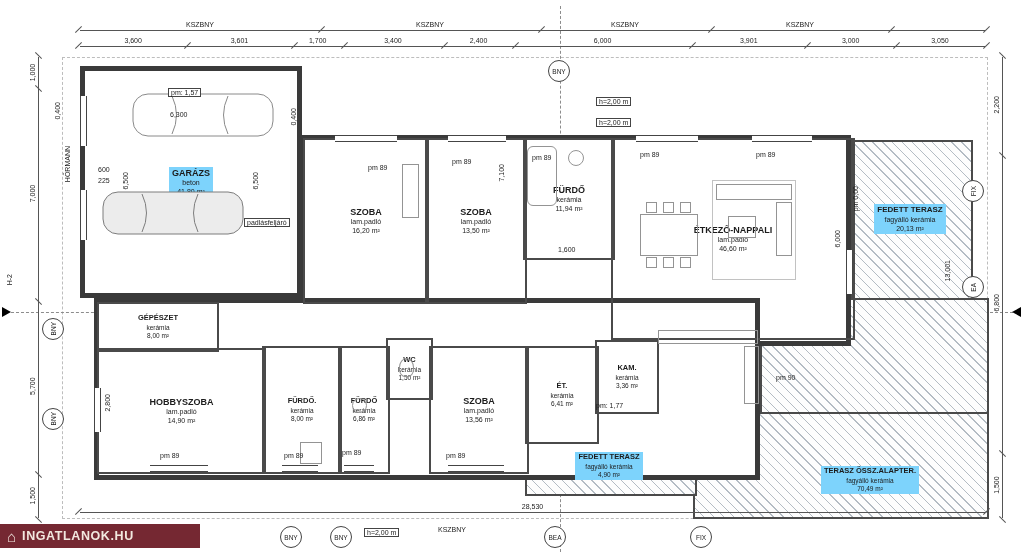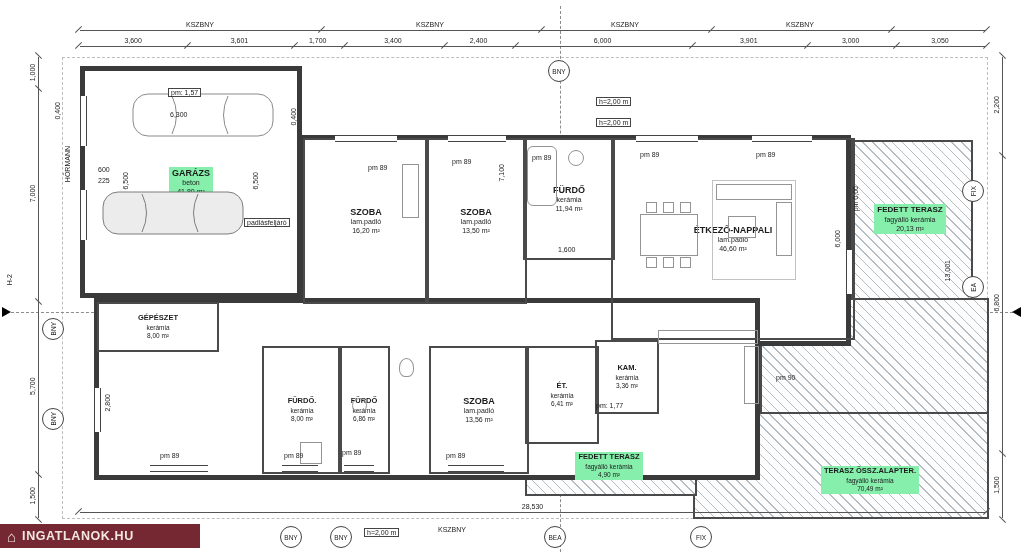--- a/index.html
+++ b/index.html
@@ -16,7 +16,7 @@
   .rsub{font-size:7px;white-space:nowrap}
   .sm .rname{font-size:7.5px}
   .sm .rsub{font-size:6.5px}
-  .chip{background:#86efac;padding:1px 3px}
+  .chip{background:#7dd3fc;padding:1px 3px}
 
   .hatch{position:absolute;z-index:1;border:2px solid #4a4a4a;
          background:repeating-linear-gradient(45deg,#fdfdfd 0 6px,#b4bcc4 6px 7px)}

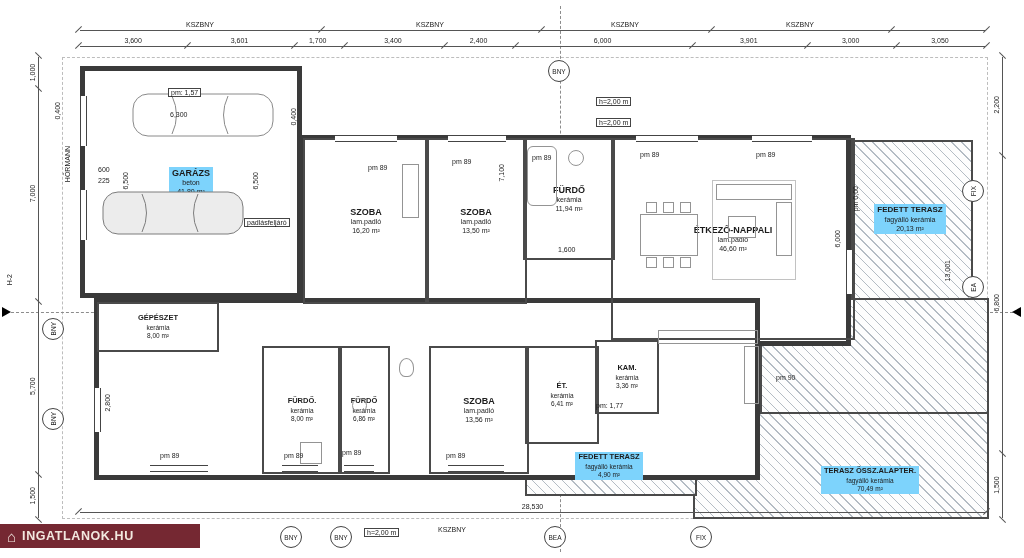--- a/index.html
+++ b/index.html
@@ -157,6 +157,13 @@
         <span class="rname">FÜRDŐ</span>
         <span class="rsub">kerámia</span>
         <span class="rsub">6,86 m²</span>
+      </div>
+  </div>
+  <div class="room" style="left:386px;top:338px;width:43px;height:58px">
+    <div class="rlabel sm">
+        <span class="rname">WC</span>
+        <span class="rsub">kerámia</span>
+        <span class="rsub">1,50 m²</span>
       </div>
   </div>
   <div class="room" style="left:429px;top:346px;width:96px;height:124px">

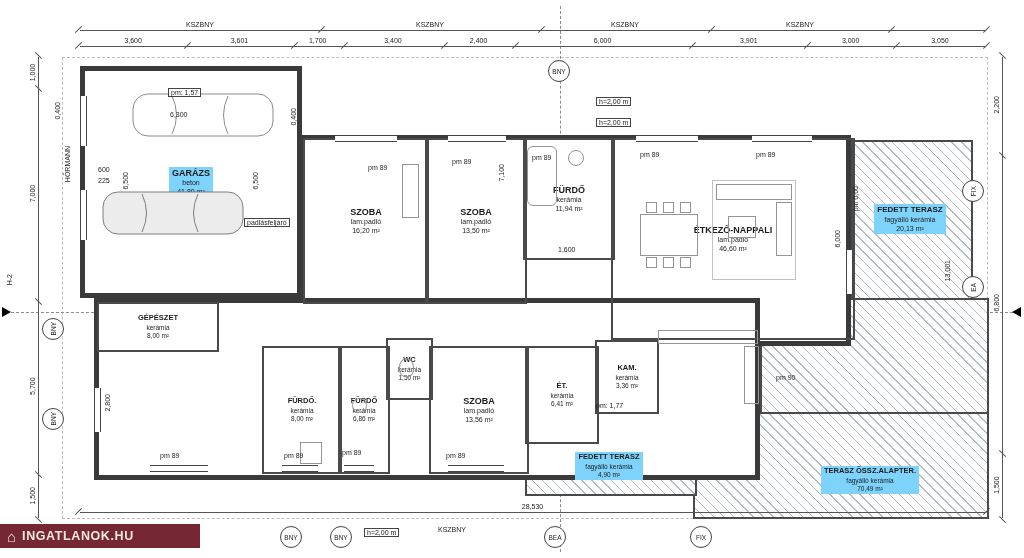--- a/index.html
+++ b/index.html
@@ -143,6 +143,13 @@
         <span class="rname">GÉPÉSZET</span>
         <span class="rsub">kerámia</span>
         <span class="rsub">8,00 m²</span>
+      </div>
+  </div>
+  <div class="room" style="left:97px;top:348px;width:165px;height:122px">
+    <div class="rlabel">
+        <span class="rname">HOBBYSZOBA</span>
+        <span class="rsub">lam.padló</span>
+        <span class="rsub">14,90 m²</span>
       </div>
   </div>
   <div class="room" style="left:262px;top:346px;width:76px;height:124px">

